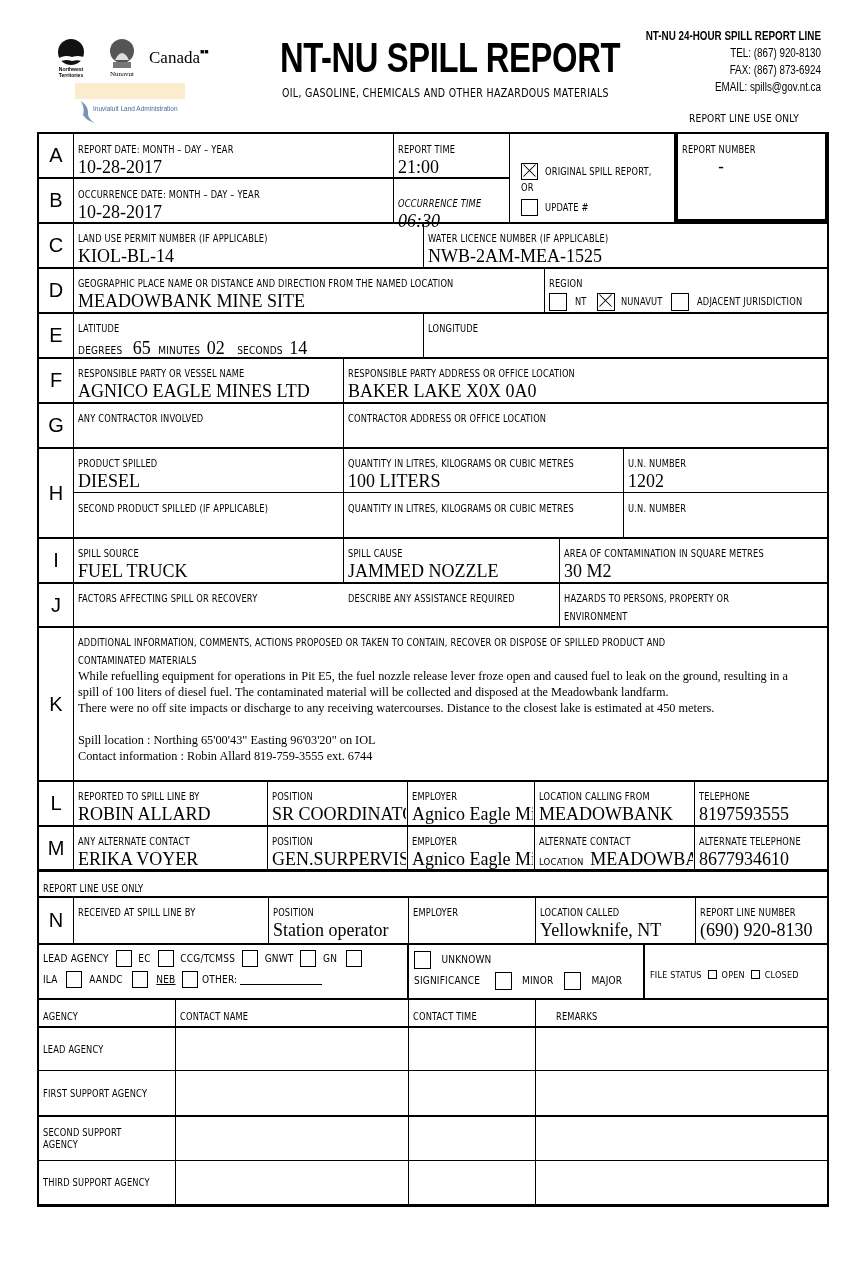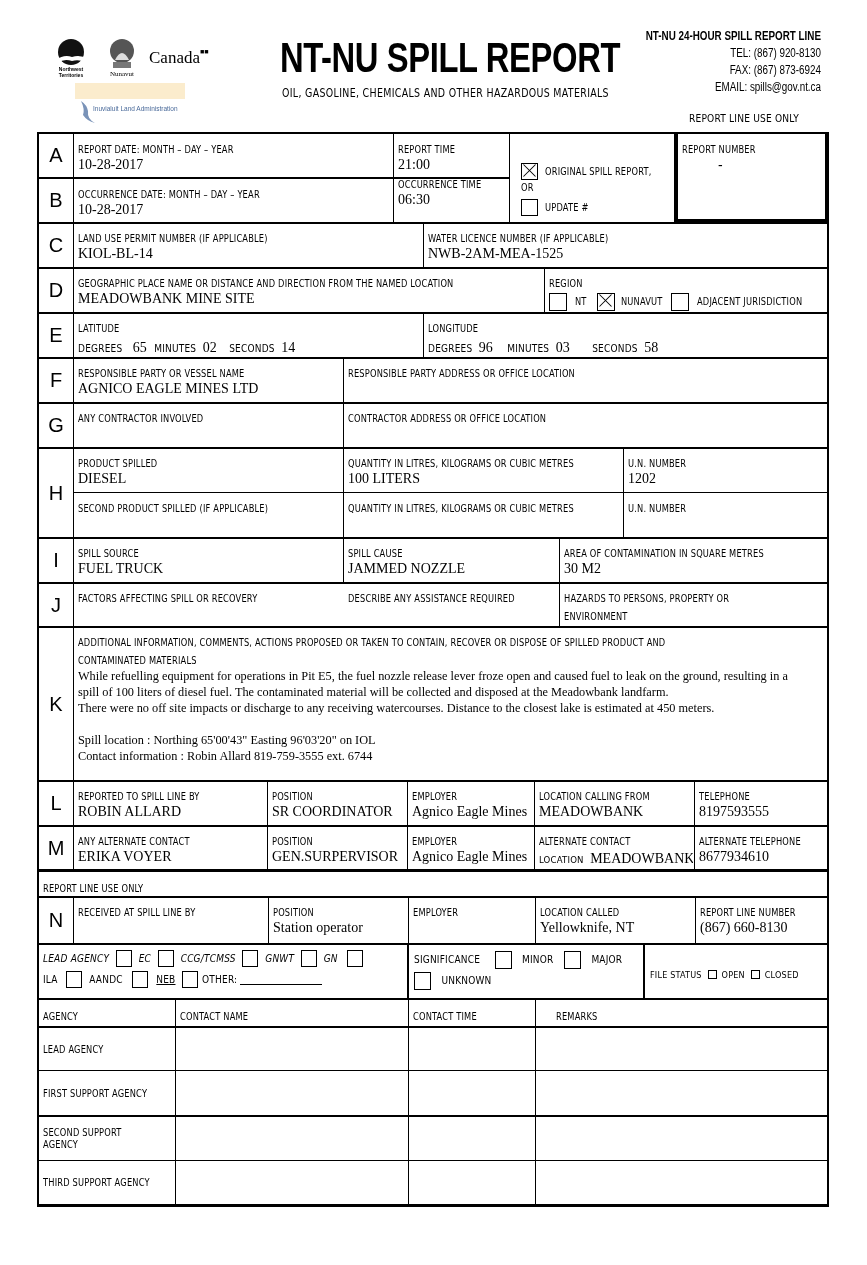--- a/index.html
+++ b/index.html
@@ -6,7 +6,7 @@
   body { width:867px; height:1265px; position:relative; font-family:"Liberation Sans", sans-serif; color:#000; overflow:hidden; }
   .abs { position:absolute; }
   .lbl { font-family:"DejaVu Sans Condensed","DejaVu Sans", sans-serif; font-size:10px; letter-spacing:0.2px; white-space:nowrap; transform:scaleX(0.92); transform-origin:left; display:inline-block; }
-  .val { font-family:"Liberation Serif", serif; font-size:14px; white-space:nowrap; display:block; }
+  .val { font-family:"Liberation Serif", serif; font-size:18px; white-space:nowrap; display:block; }
   .cell { position:absolute; box-sizing:border-box; padding:3px 4px 0 4px; overflow:hidden; }
   .letter { position:absolute; font-family:"Liberation Sans", sans-serif; font-size:20px; display:flex; align-items:center; justify-content:center; }
   .hl { position:absolute; background:#000; }

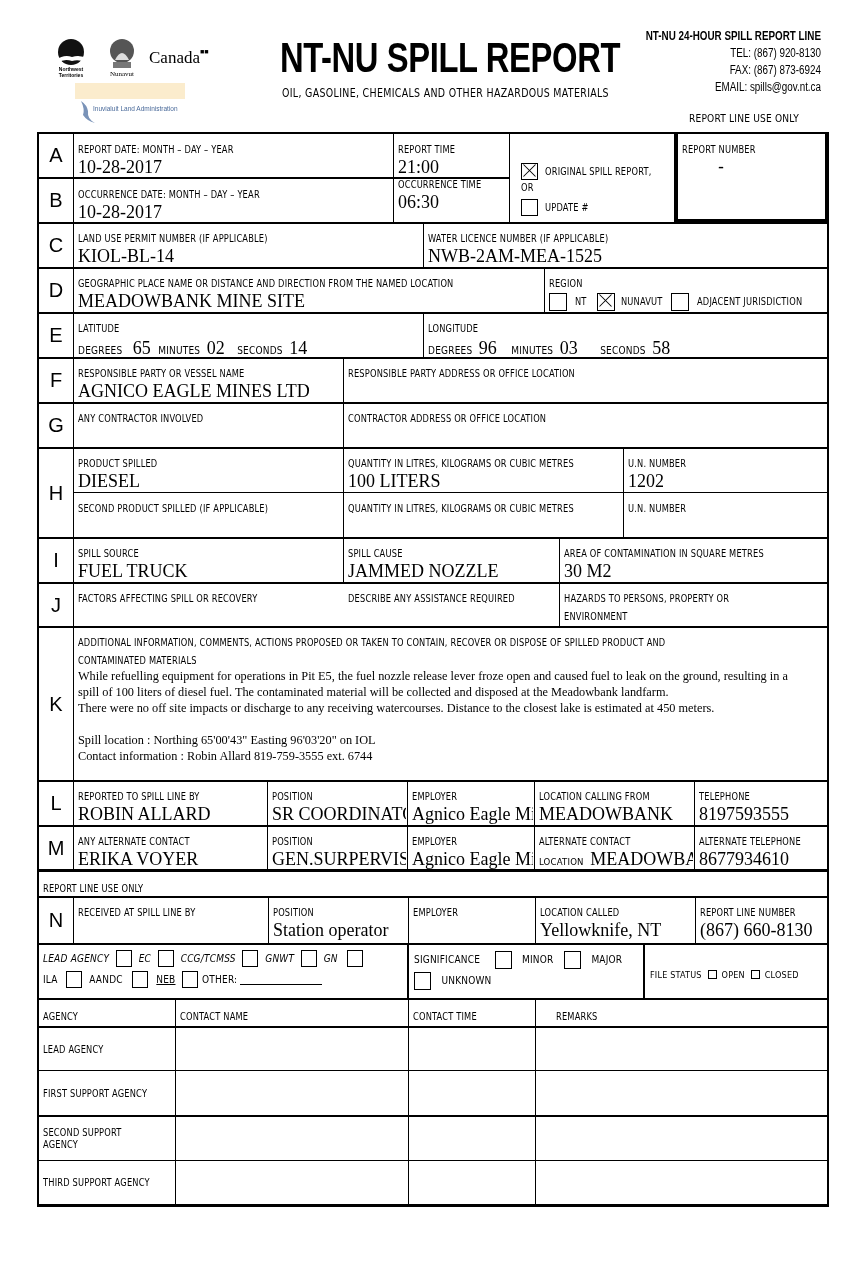--- a/index.html
+++ b/index.html
@@ -171,7 +171,7 @@
   <span class="lbl">OCCURRENCE DATE: MONTH – DAY – YEAR</span>
   <span class="val">10-28-2017</span>
 </div>
-<div class="cell" style="left:394px;top:171px;width:114px;height:41px;">
+<div class="cell" style="left:394px;top:190px;width:114px;height:41px;font-style:italic;">
   <span class="lbl">OCCURRENCE TIME</span>
   <span class="val">06:30</span>
 </div>

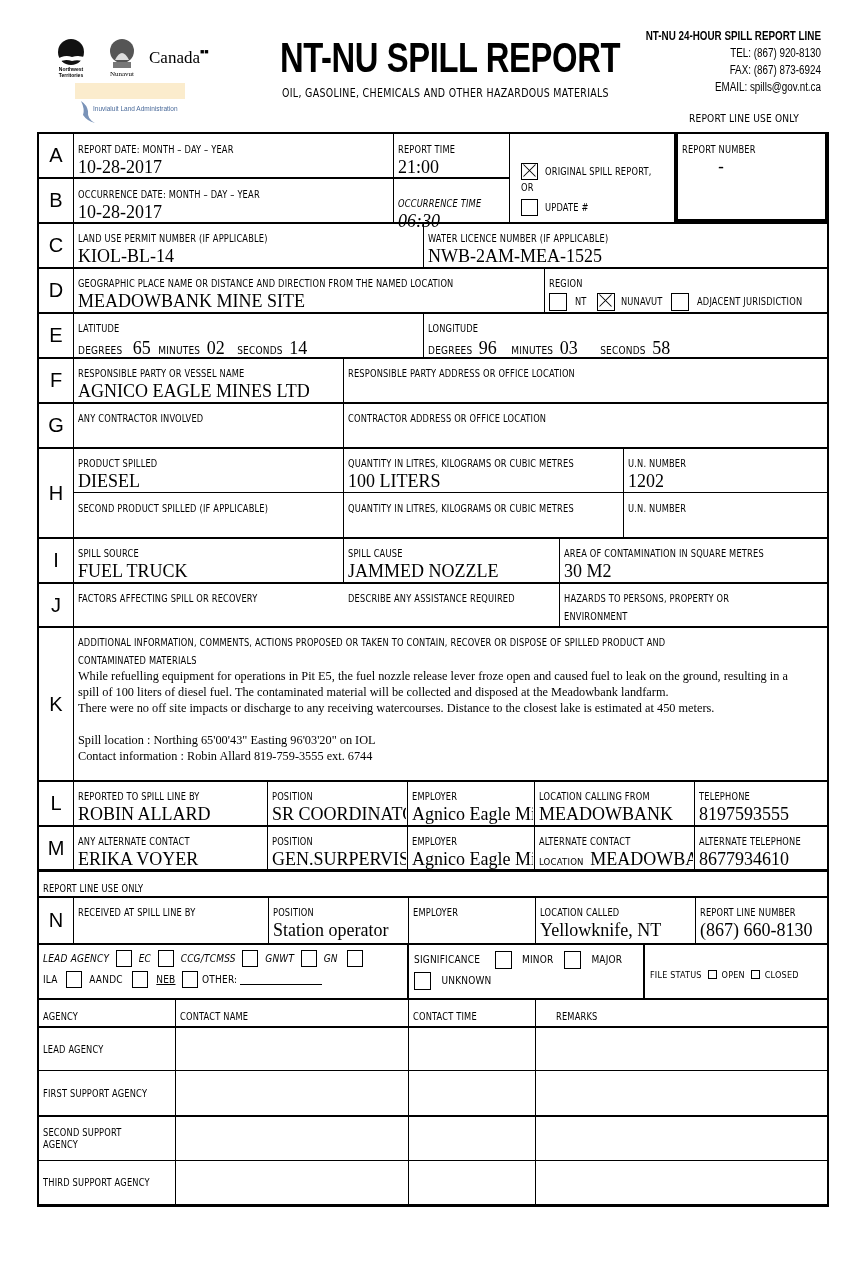--- a/index.html
+++ b/index.html
@@ -214,14 +214,6 @@
 </div>
 <div class="cell" style="left:424px;top:315px;width:402px;height:42px;">
   <span class="lbl">LONGITUDE</span>
-  <div style="white-space:nowrap;margin-top:2px;">
-    <span class="lbl" style="transform:none;">DEGREES</span>
-    <span class="val" style="display:inline;margin-left:2px;">96</span>
-    <span class="lbl" style="transform:none;margin-left:10px;">MINUTES</span>
-    <span class="val" style="display:inline;margin-left:2px;">03</span>
-    <span class="lbl" style="transform:none;margin-left:18px;">SECONDS</span>
-    <span class="val" style="display:inline;margin-left:2px;">58</span>
-  </div>
 </div>
 
 <div class="cell" style="left:74px;top:360px;width:268px;height:42px;">

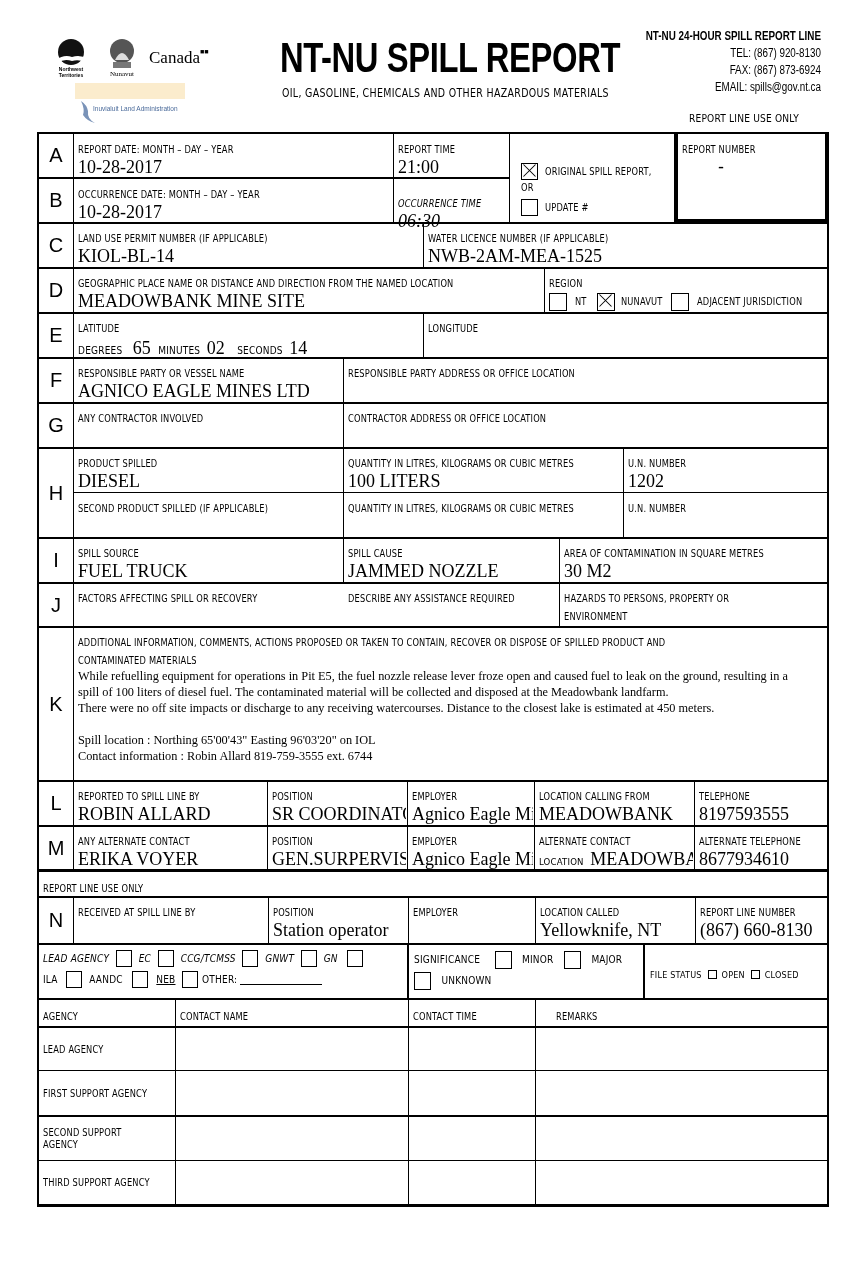--- a/index.html
+++ b/index.html
@@ -222,6 +222,7 @@
 </div>
 <div class="cell" style="left:344px;top:360px;width:482px;height:42px;">
   <span class="lbl">RESPONSIBLE PARTY ADDRESS OR OFFICE LOCATION</span>
+  <span class="val">BAKER LAKE X0X 0A0</span>
 </div>
 
 <div class="cell" style="left:74px;top:405px;width:268px;height:42px;">

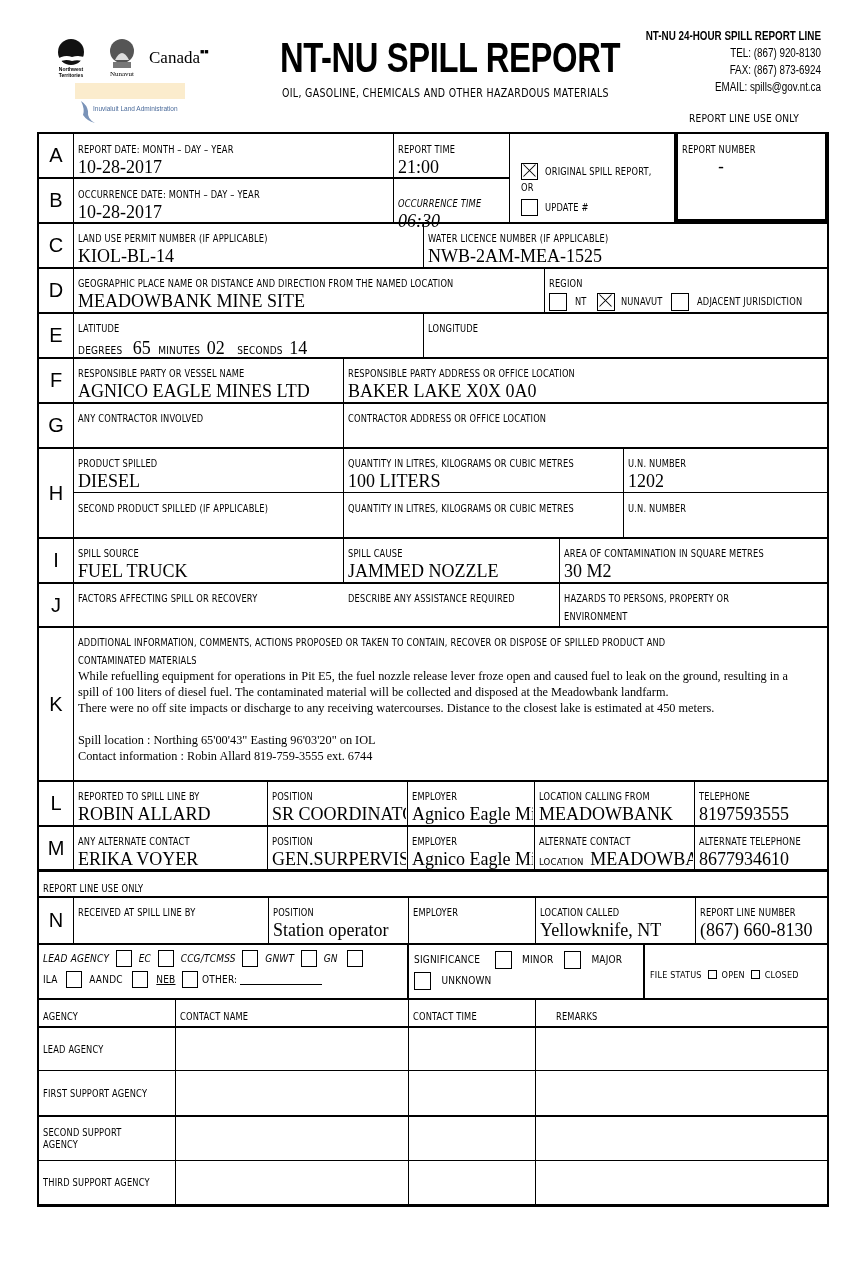--- a/index.html
+++ b/index.html
@@ -363,7 +363,7 @@
 </div>
 <div class="cell" style="left:696px;top:899px;width:130px;height:44px;">
   <span class="lbl">REPORT LINE NUMBER</span>
-  <span class="val">(867) 660-8130</span>
+  <span class="val">(690) 920-8130</span>
 </div>
 
 <div class="abs" style="left:43px;top:950px;width:362px;height:45px;font-size:10px;">

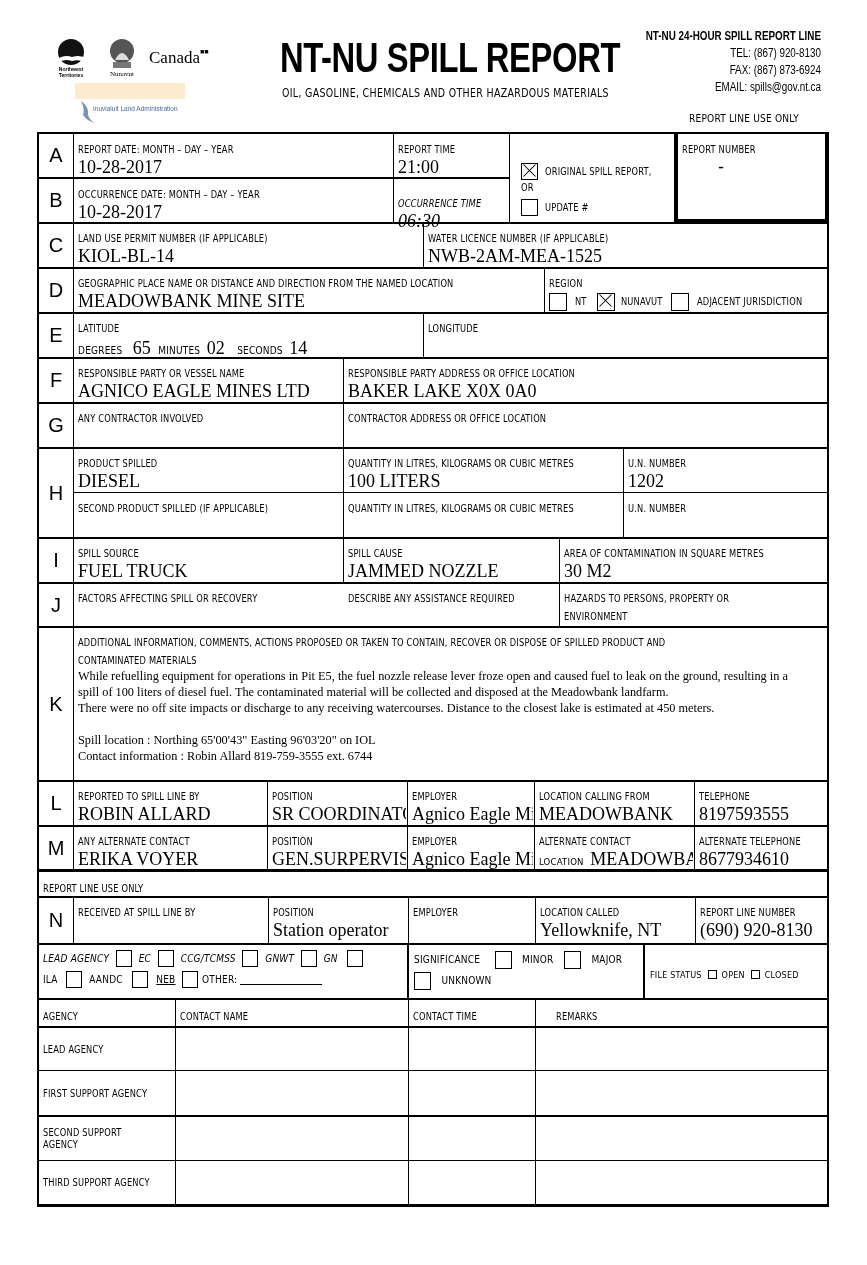--- a/index.html
+++ b/index.html
@@ -367,7 +367,7 @@
 </div>
 
 <div class="abs" style="left:43px;top:950px;width:362px;height:45px;font-size:10px;">
-  <div style="white-space:nowrap;height:21px;font-style:italic;">
+  <div style="white-space:nowrap;height:21px;">
     <span class="lbl" style="transform:none;vertical-align:middle;">LEAD AGENCY</span>
     <span class="cb" style="margin-left:4px;width:16px;height:17px;"></span>
     <span class="lbl" style="transform:none;vertical-align:middle;margin-left:4px;">EC</span>

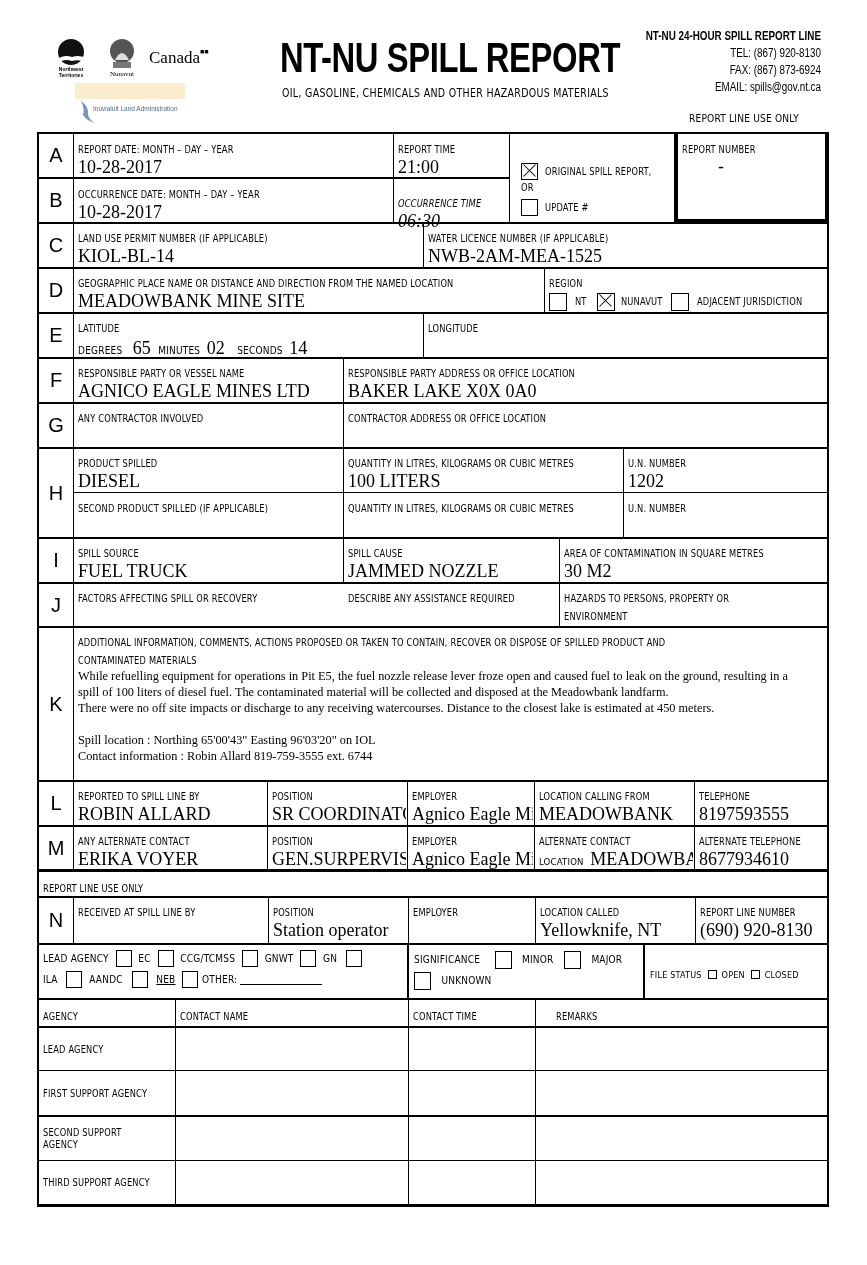--- a/index.html
+++ b/index.html
@@ -393,15 +393,15 @@
 
 <div class="abs" style="left:414px;top:950px;width:228px;height:45px;">
   <div style="white-space:nowrap;height:21px;">
+    <span class="cb" style="width:17px;height:18px;"></span>
+    <span class="lbl" style="transform:none;vertical-align:middle;margin-left:6px;">UNKNOWN</span>
+  </div>
+  <div style="white-space:nowrap;height:21px;">
     <span class="lbl" style="transform:none;vertical-align:middle;">SIGNIFICANCE</span>
     <span class="cb" style="margin-left:10px;width:17px;height:18px;"></span>
     <span class="lbl" style="transform:none;vertical-align:middle;margin-left:6px;">MINOR</span>
     <span class="cb" style="margin-left:6px;width:17px;height:18px;"></span>
     <span class="lbl" style="transform:none;vertical-align:middle;margin-left:6px;">MAJOR</span>
-  </div>
-  <div style="white-space:nowrap;height:21px;">
-    <span class="cb" style="width:17px;height:18px;"></span>
-    <span class="lbl" style="transform:none;vertical-align:middle;margin-left:6px;">UNKNOWN</span>
   </div>
 </div>
 

